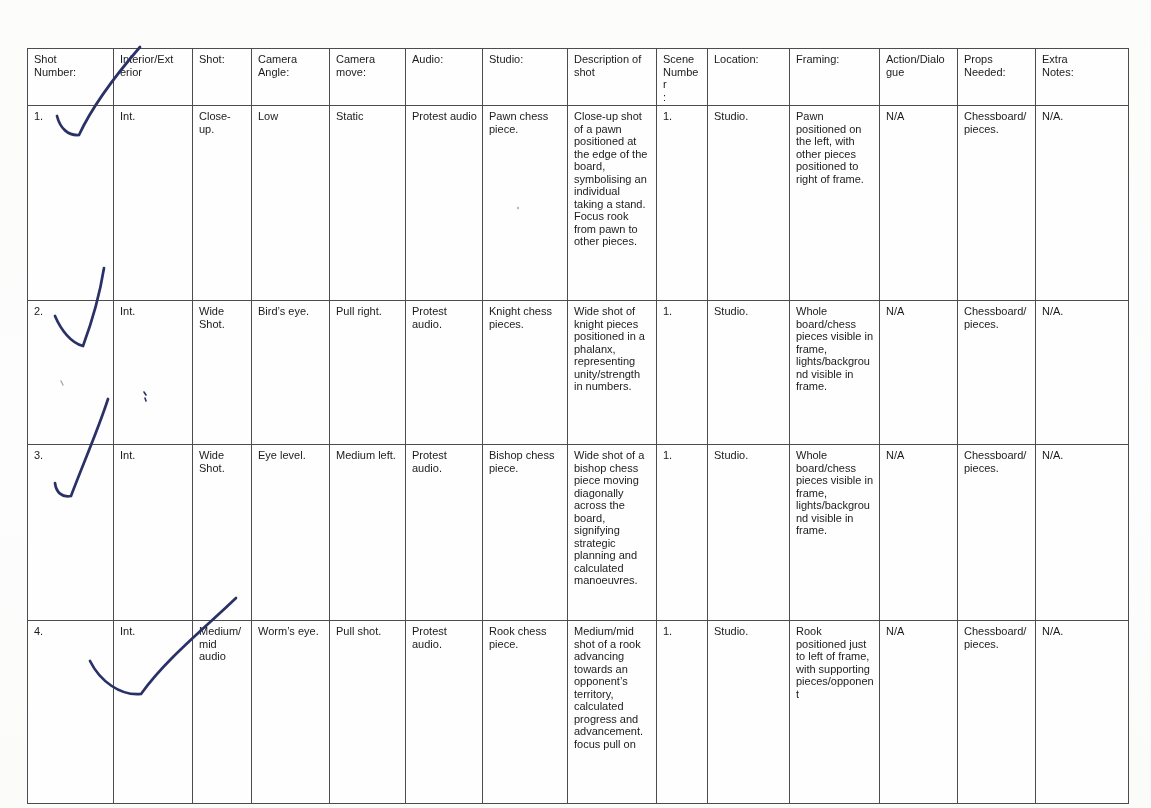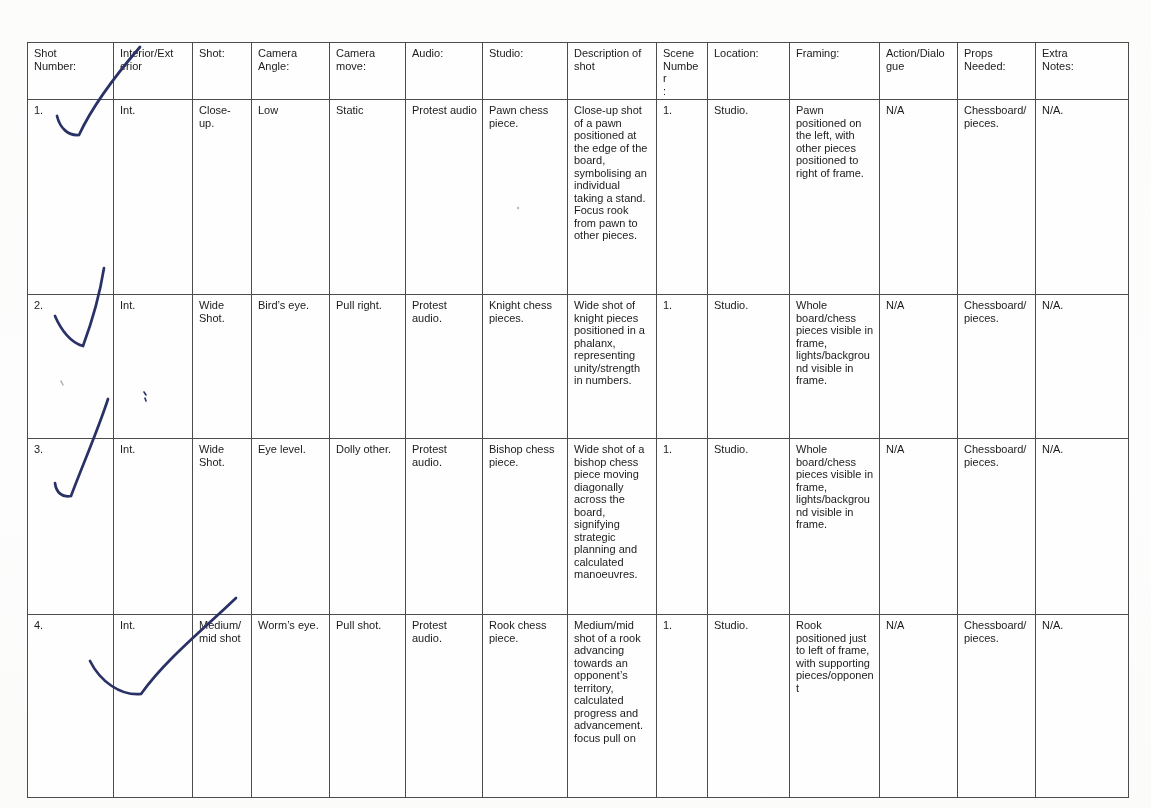--- a/index.html
+++ b/index.html
@@ -11,7 +11,7 @@
   }
   .scan-page{position:absolute;inset:0;background:linear-gradient(180deg,#fcfcfb 0%,#fdfdfd 60%,#fbfbfa 100%);}
   .shot-table{
-    position:absolute;left:27px;top:42px;width:1101px;height:748px;
+    position:absolute;left:27px;top:48px;width:1101px;height:748px;
     border-collapse:collapse;table-layout:fixed;
     background:#fefefe;
   }

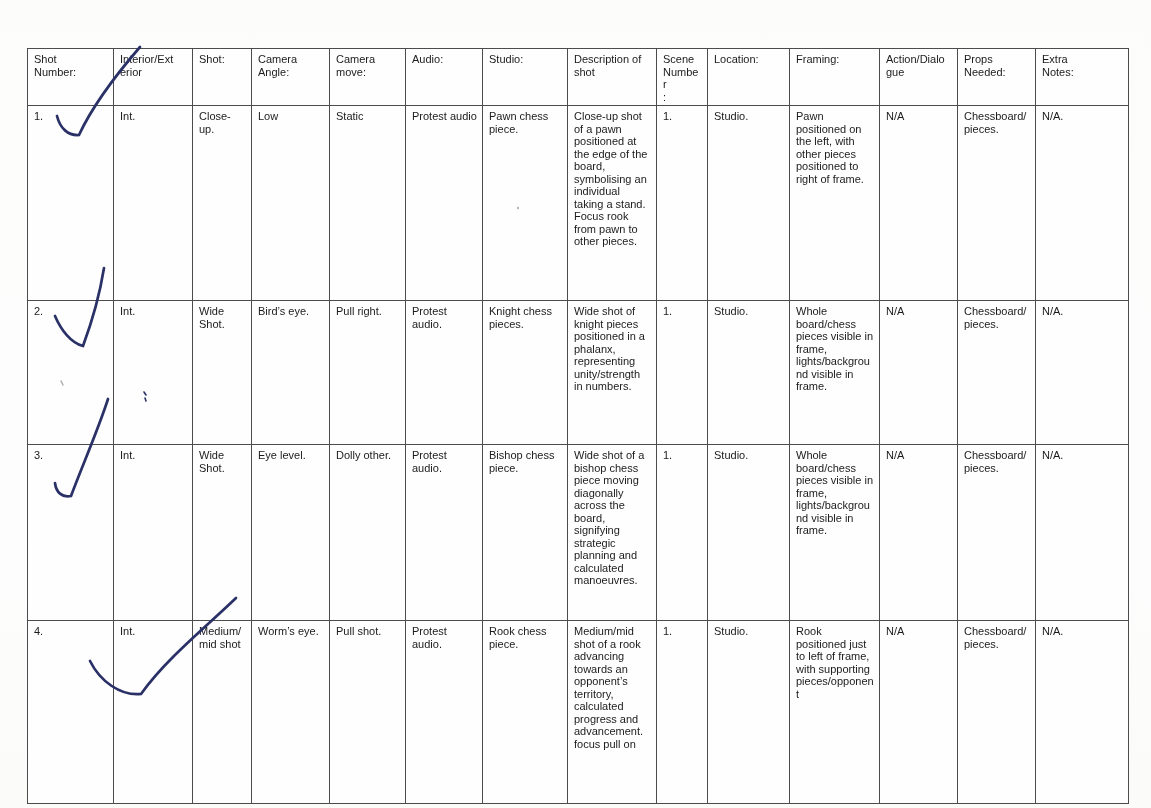--- a/index.html
+++ b/index.html
@@ -115,7 +115,7 @@
           <td>Int.</td>
           <td>Wide Shot.</td>
           <td>Eye level.</td>
-          <td>Dolly other.</td>
+          <td>Medium left.</td>
           <td>Protest audio.</td>
           <td>Bishop chess piece.</td>
           <td>Wide shot of a bishop chess piece moving diagonally across the board, signifying strategic planning and calculated manoeuvres.</td>

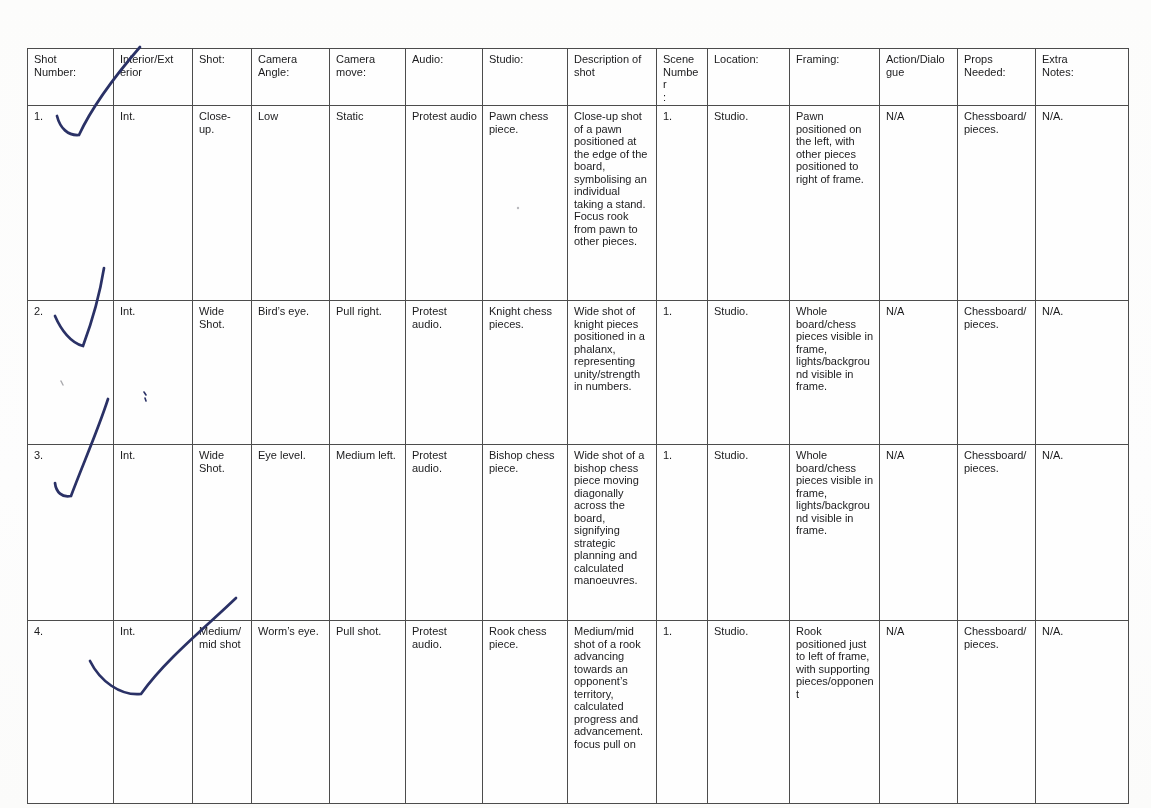--- a/index.html
+++ b/index.html
@@ -129,7 +129,7 @@
         <tr style="height: 183px;">
           <td>4.</td>
           <td>Int.</td>
-          <td>Medium/mid shot</td>
+          <td>Medium/mid audio</td>
           <td>Worm’s eye.</td>
           <td>Pull shot.</td>
           <td>Protest audio.</td>

